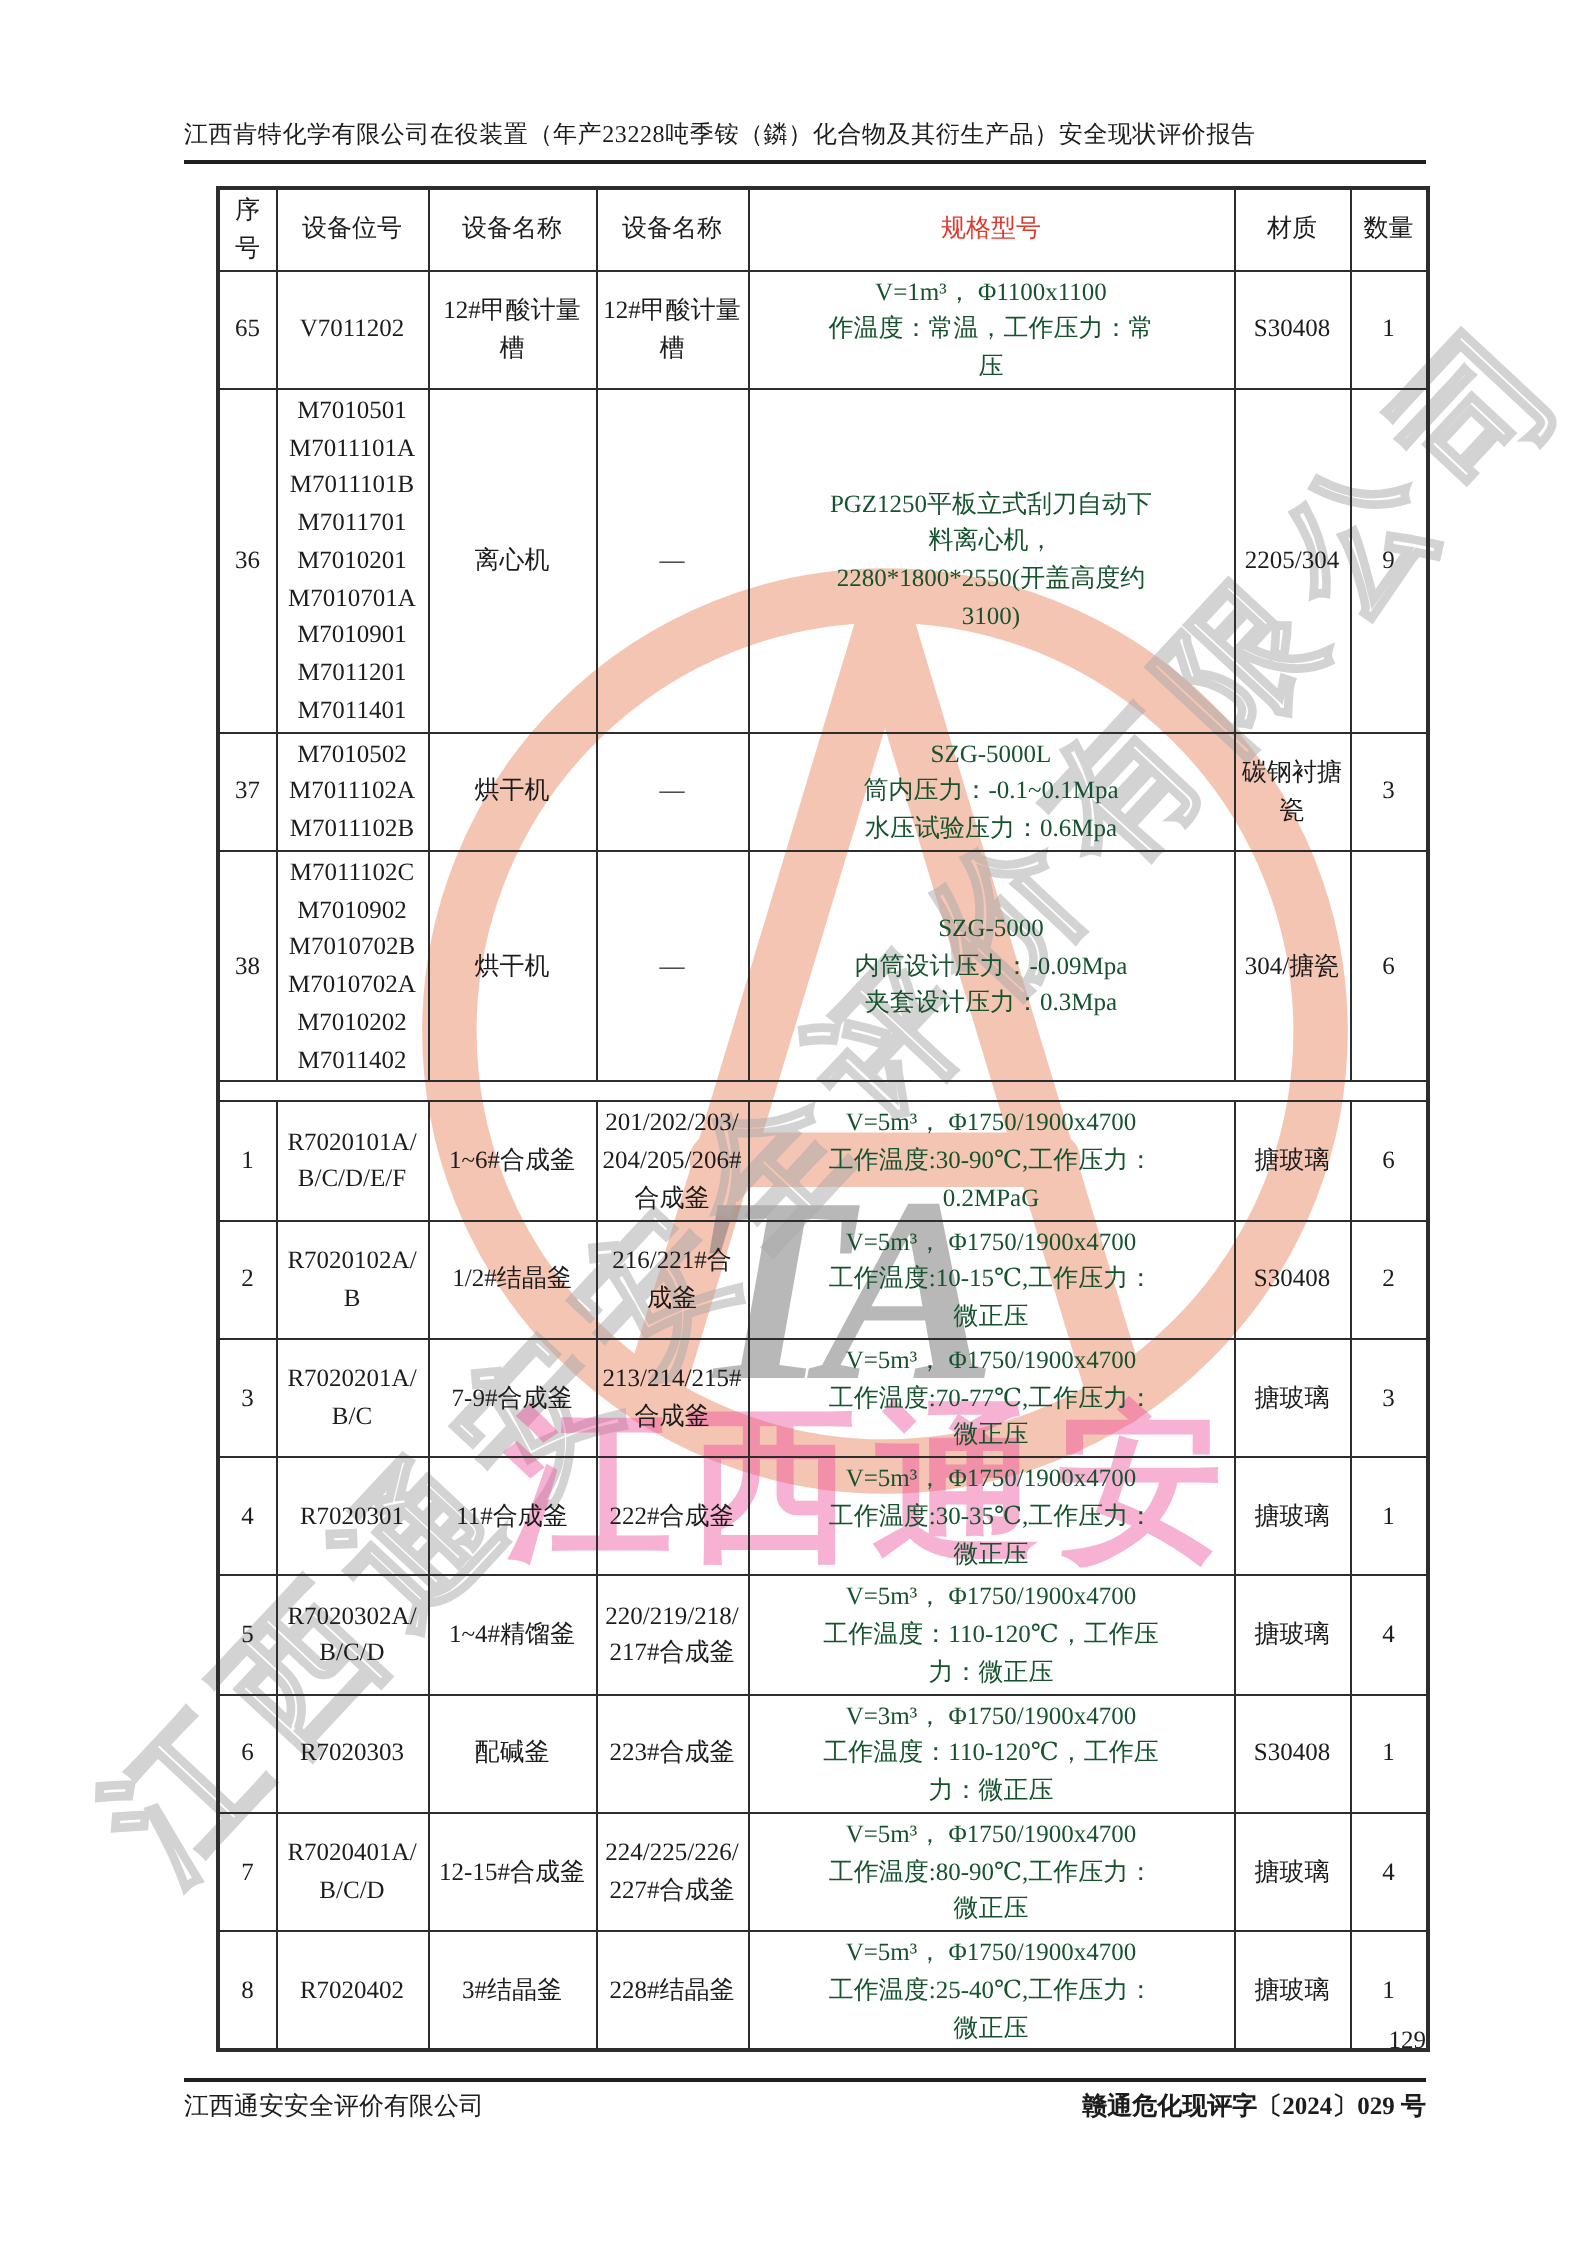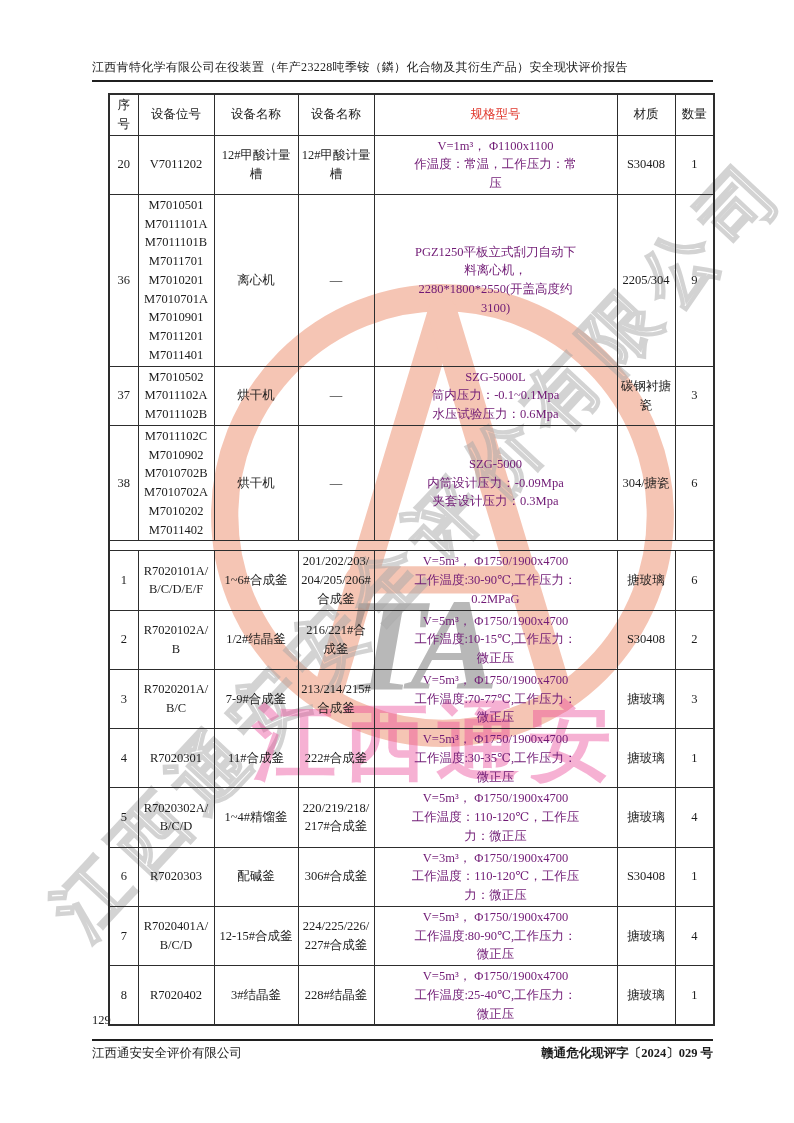--- a/index.html
+++ b/index.html
@@ -47,7 +47,7 @@
   .hb{height:56px;}
   .spacer-row td{height:9px;padding:0;}
   .sec td{height:23px;color:#e0382d;line-height:1.2;}
-  .spec{color:#701a75;white-space:pre-line;line-height:1.3;}
+  .spec{color:#14532d;white-space:pre-line;line-height:1.3;}
   .spec-head{color:#e0382d;}
   .pre{white-space:pre-line;}
   .ba{word-break:break-all;}

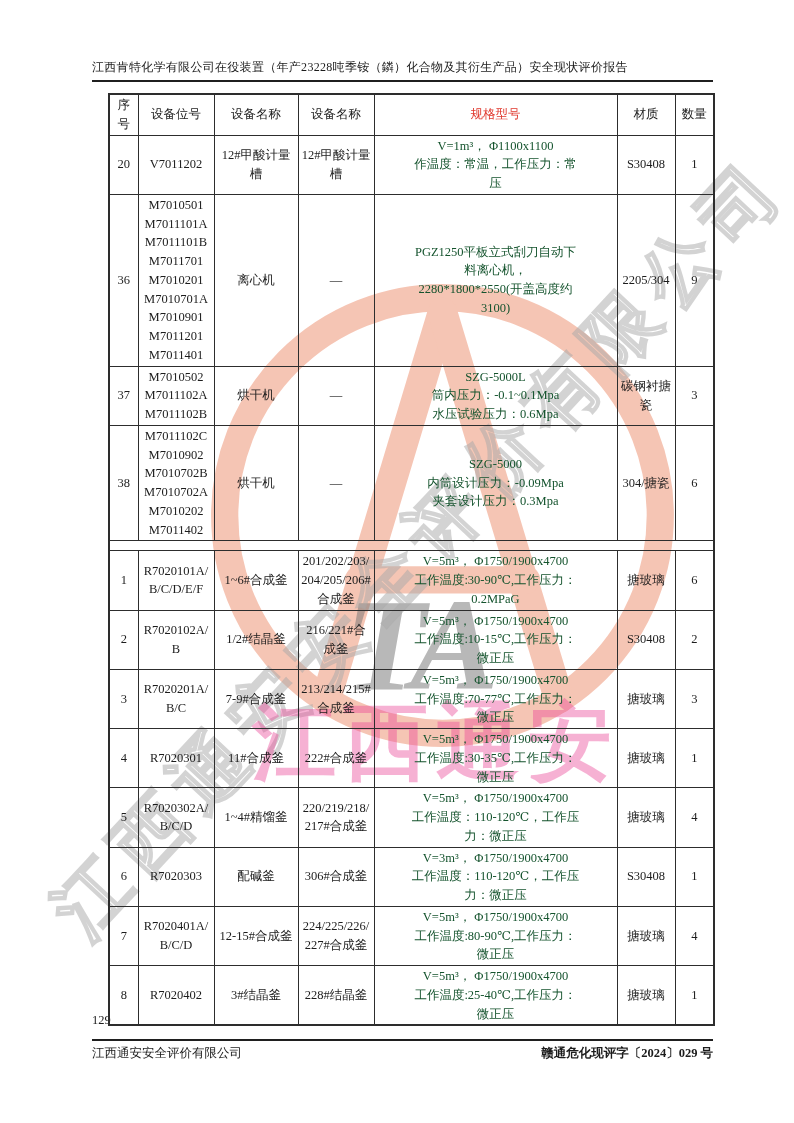--- a/index.html
+++ b/index.html
@@ -97,7 +97,7 @@
   </tr>
 
   <tr class="h35">
-    <td>20</td>
+    <td>65</td>
     <td class="ba">V7011202</td>
     <td>12#甲酸计量槽</td>
     <td class="ba">12#甲酸计量槽</td>

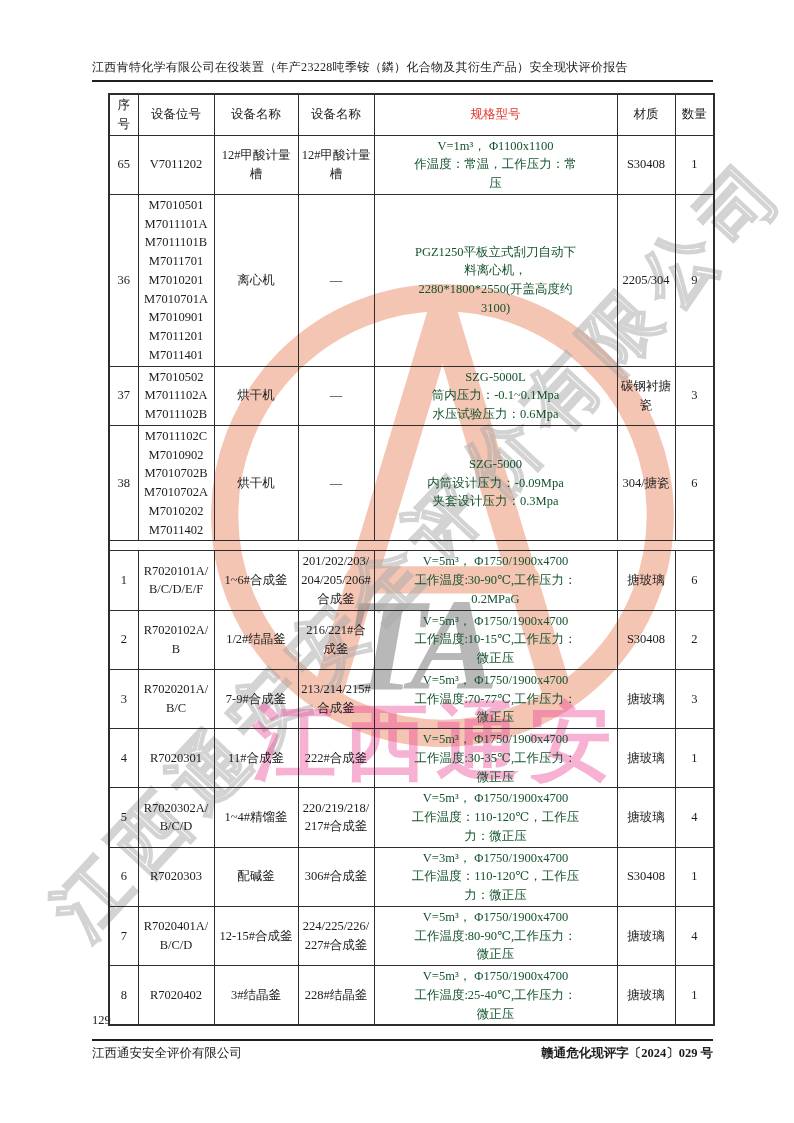--- a/index.html
+++ b/index.html
@@ -228,7 +228,7 @@
     <td>6</td>
     <td class="ba">R7020303</td>
     <td>配碱釜</td>
-    <td class="ba">306#合成釜</td>
+    <td class="ba">223#合成釜</td>
     <td class="spec">V=3m³， Φ1750/1900x4700
 工作温度：110-120℃，工作压
 力：微正压</td>

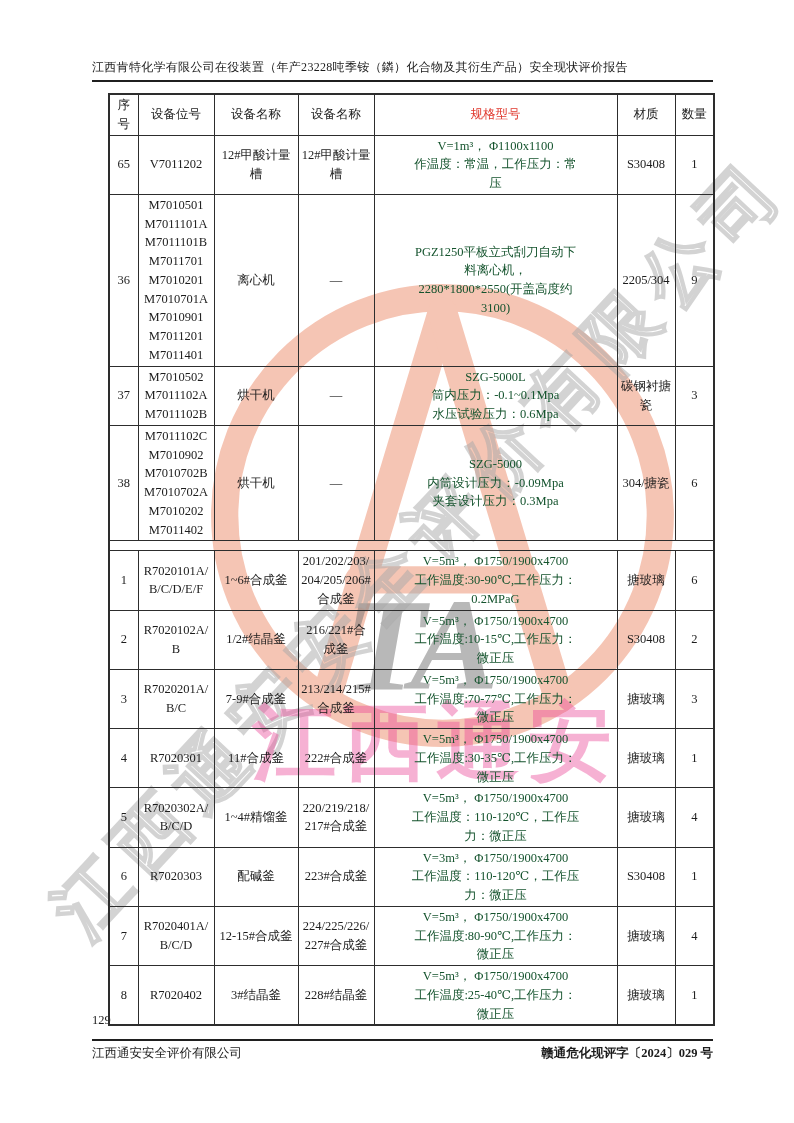--- a/index.html
+++ b/index.html
@@ -52,7 +52,7 @@
   .pre{white-space:pre-line;}
   .ba{word-break:break-all;}
   
-  .page-num{position:absolute;top:1013px;left:92px;width:621px;text-align:left;font-size:12.5px;}
+  .page-num{position:absolute;top:1013px;left:92px;width:621px;text-align:right;font-size:12.5px;}
   .footer-rule{position:absolute;top:1039px;left:92px;width:621px;border-top:2px solid #1f1f1f;}
   .footer-left{position:absolute;top:1045px;left:92px;font-size:12.5px;}
   .footer-right{position:absolute;top:1045px;right:81px;font-size:12.5px;font-weight:bold;}

